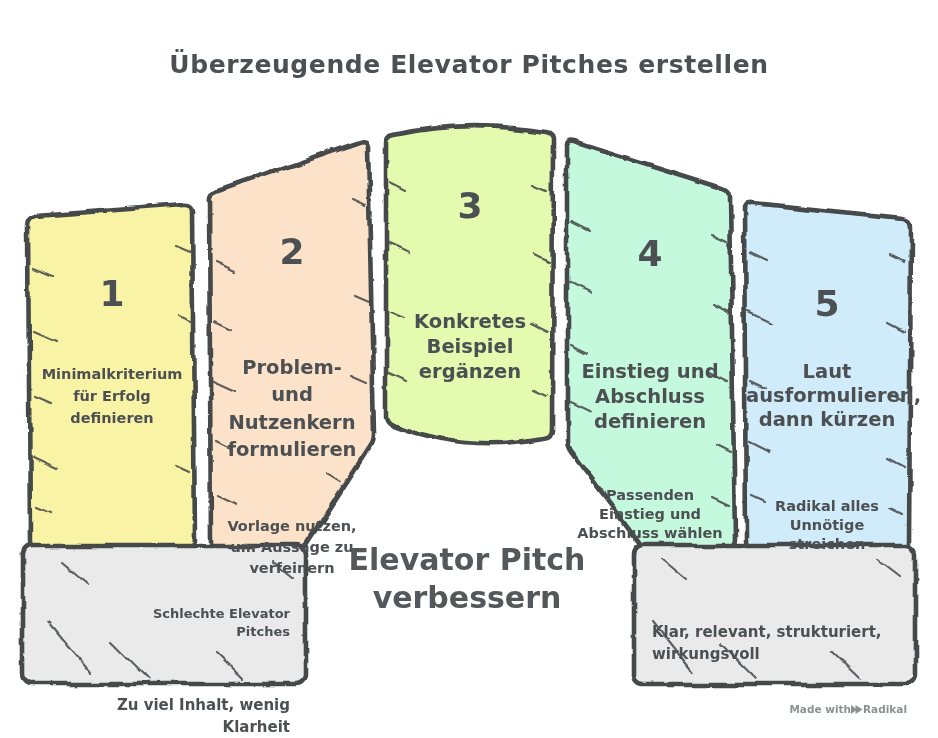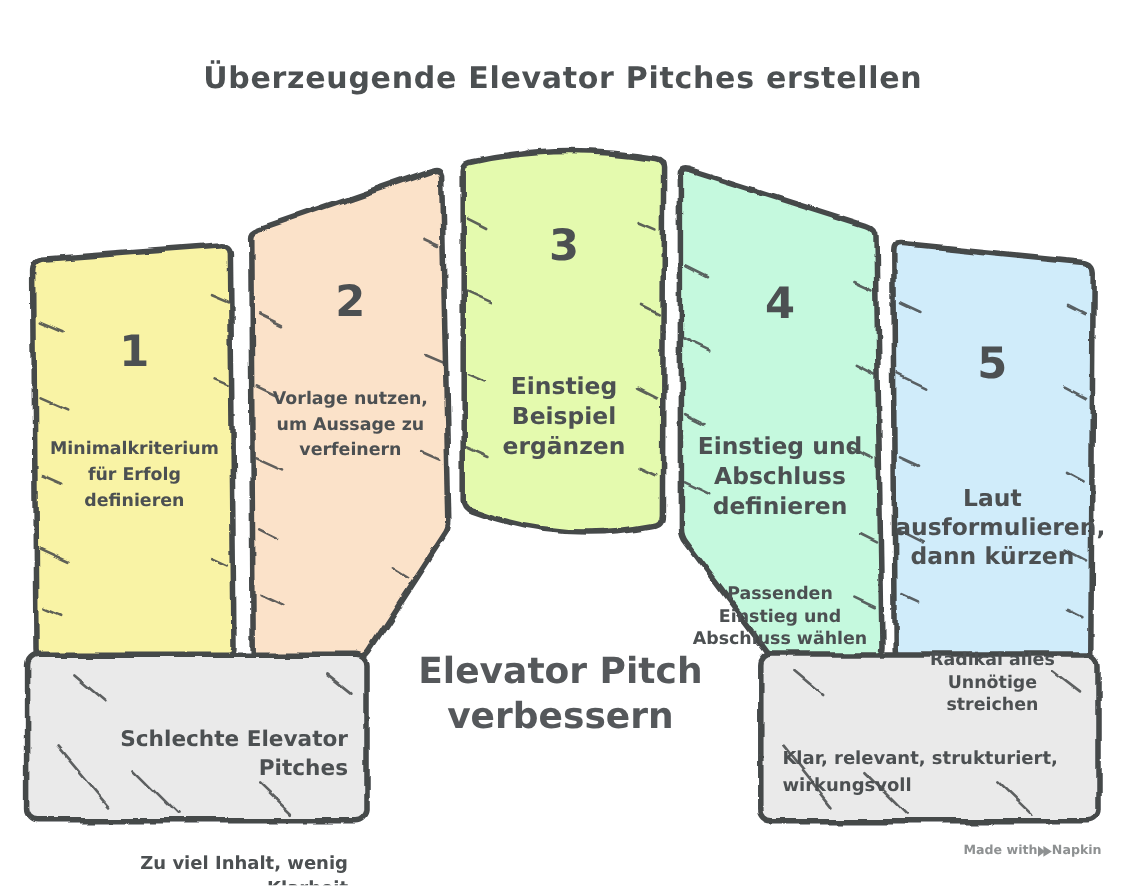--- a/index.html
+++ b/index.html
@@ -140,7 +140,7 @@
 
   <div class="txt pt3">
     <div class="num">3</div>
-    <div class="t">Einstieg
+    <div class="t">Konkretes
 Beispiel
 ergänzen</div>
   </div>

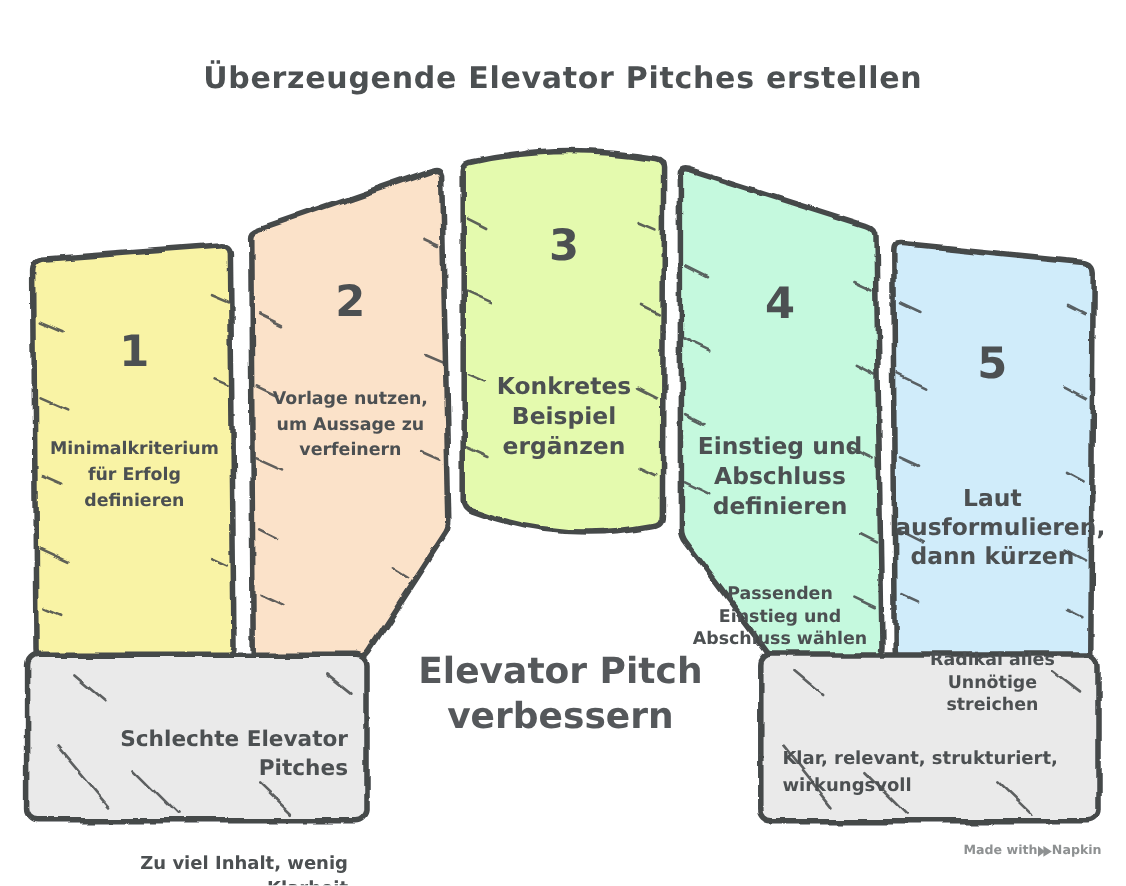--- a/index.html
+++ b/index.html
@@ -133,6 +133,10 @@
 
   <div class="txt pt2">
     <div class="num">2</div>
+    <div class="t">Problem-
+und
+Nutzenkern
+formulieren</div>
     <div class="s">Vorlage nutzen,
 um Aussage zu
 verfeinern</div>

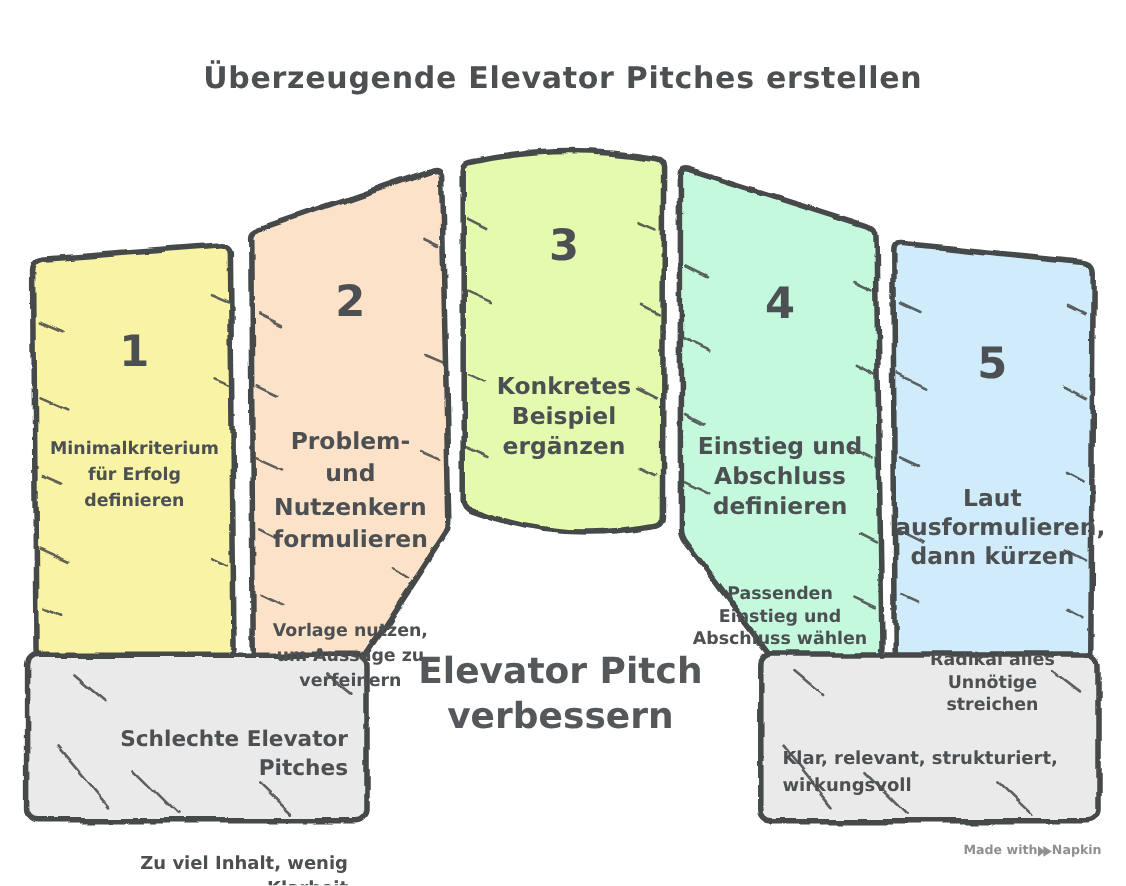--- a/index.html
+++ b/index.html
@@ -26,7 +26,7 @@
   .pt4 .t{margin-top:50px;line-height:1.27;}
   .pt4 .s{margin-top:14px;line-height:1.3;}
   .pt5{left:746px;top:248px;width:162px;}
-  .pt5 .t{margin-top:44px;line-height:1.22;}
+  .pt5 .t{line-height:1.22;}
   .pt5 .s{margin-top:28px;line-height:1.3;}
   .center-label{left:302px;top:541px;width:330px;font-size:30px;line-height:1.25;color:#55585B;}
   .box-txt .t{font-size:18px;line-height:1.35;margin:0;}

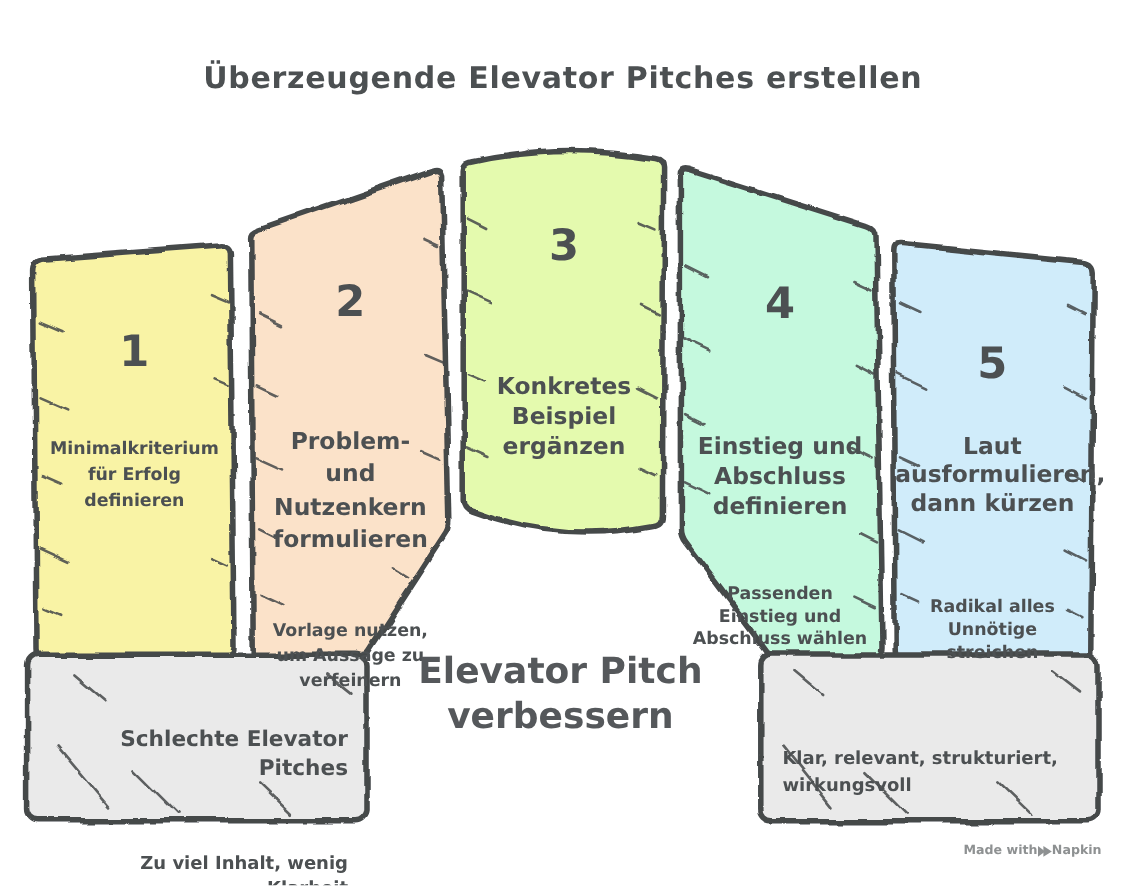--- a/index.html
+++ b/index.html
@@ -29,7 +29,7 @@
   .pt5 .t{line-height:1.22;}
   .pt5 .s{margin-top:28px;line-height:1.3;}
   .center-label{left:302px;top:541px;width:330px;font-size:30px;line-height:1.25;color:#55585B;}
-  .box-txt .t{font-size:18px;line-height:1.35;margin:0;}
+  .box-txt .t{font-size:13px;line-height:1.35;margin:0;}
   .box-txt .s{font-size:15px;margin-top:17px;line-height:1.45;}
   .bt-left{left:38px;top:567px;width:252px;text-align:right;}
   .bt-right{left:652px;top:567px;width:254px;text-align:left;}

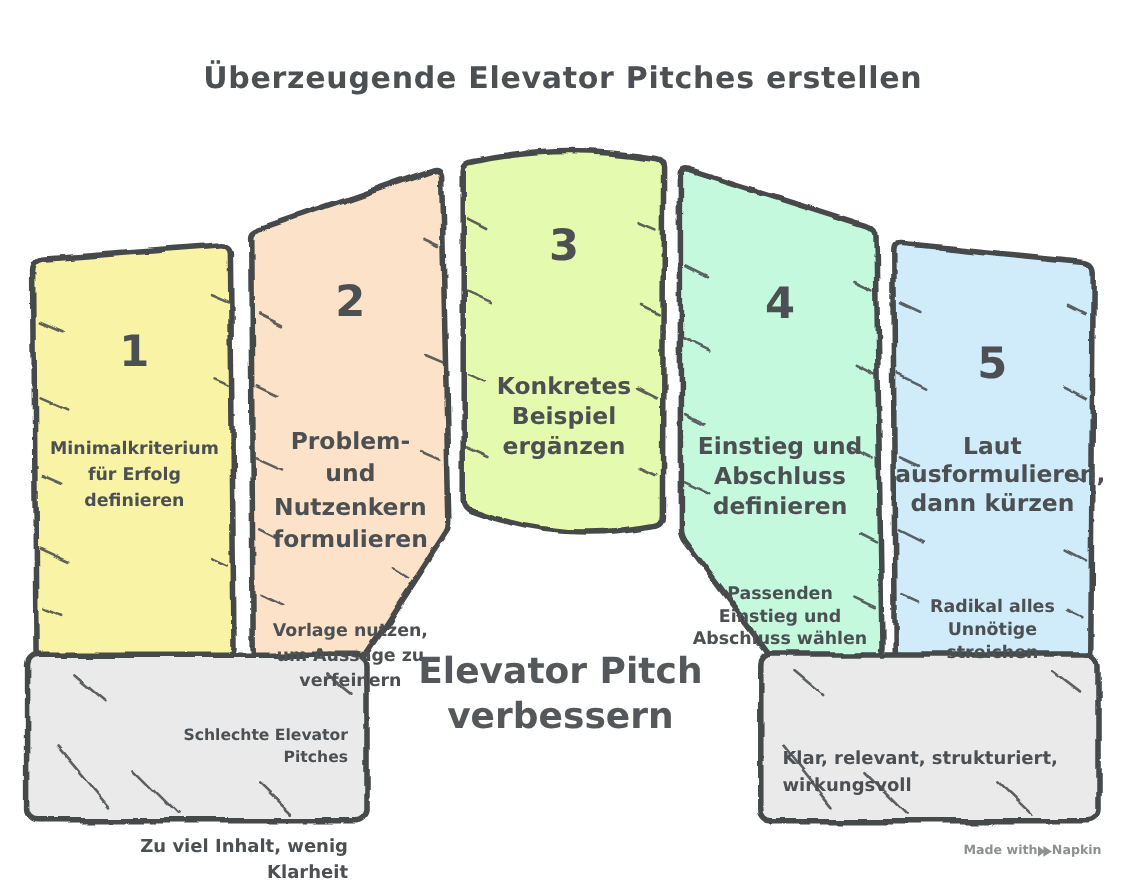--- a/index.html
+++ b/index.html
@@ -34,7 +34,7 @@
   .bt-left{left:38px;top:567px;width:252px;text-align:right;}
   .bt-right{left:652px;top:567px;width:254px;text-align:left;}
   .watermark{
-    position:absolute;right:20px;top:703px;display:flex;align-items:flex-end;gap:0;
+    position:absolute;right:31px;top:703px;display:flex;align-items:flex-end;gap:0;
     font-size:10.5px;color:#8E9192;white-space:nowrap;
   }
 </style>

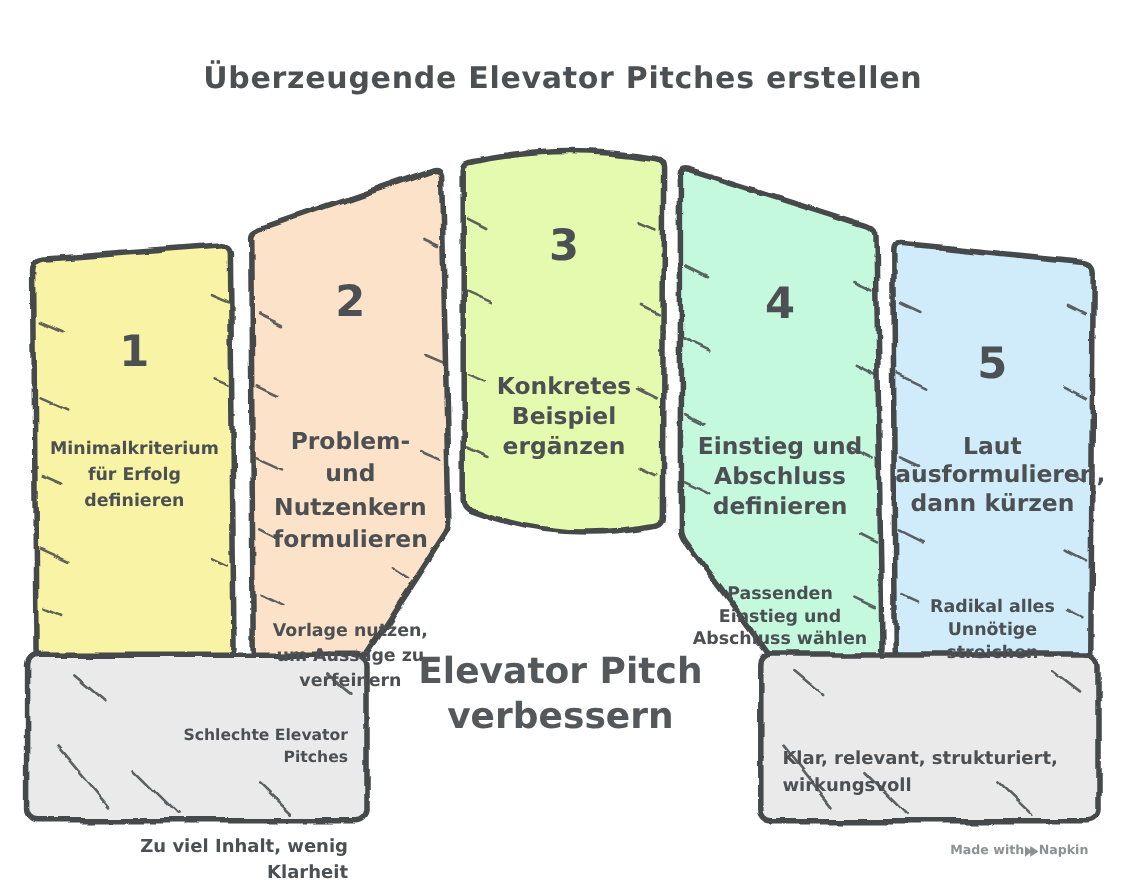--- a/index.html
+++ b/index.html
@@ -190,7 +190,7 @@
       <path d="M0,1 L6,5.5 L0,10 Z" fill="#8E9192"></path>
       <path d="M4.5,1 L11.5,5.5 L4.5,10 Z" fill="#8E9192"></path>
     </svg>
-    <span>Napkin</span>
+    <span>Radikal</span>
   </div>
 
 </div>

